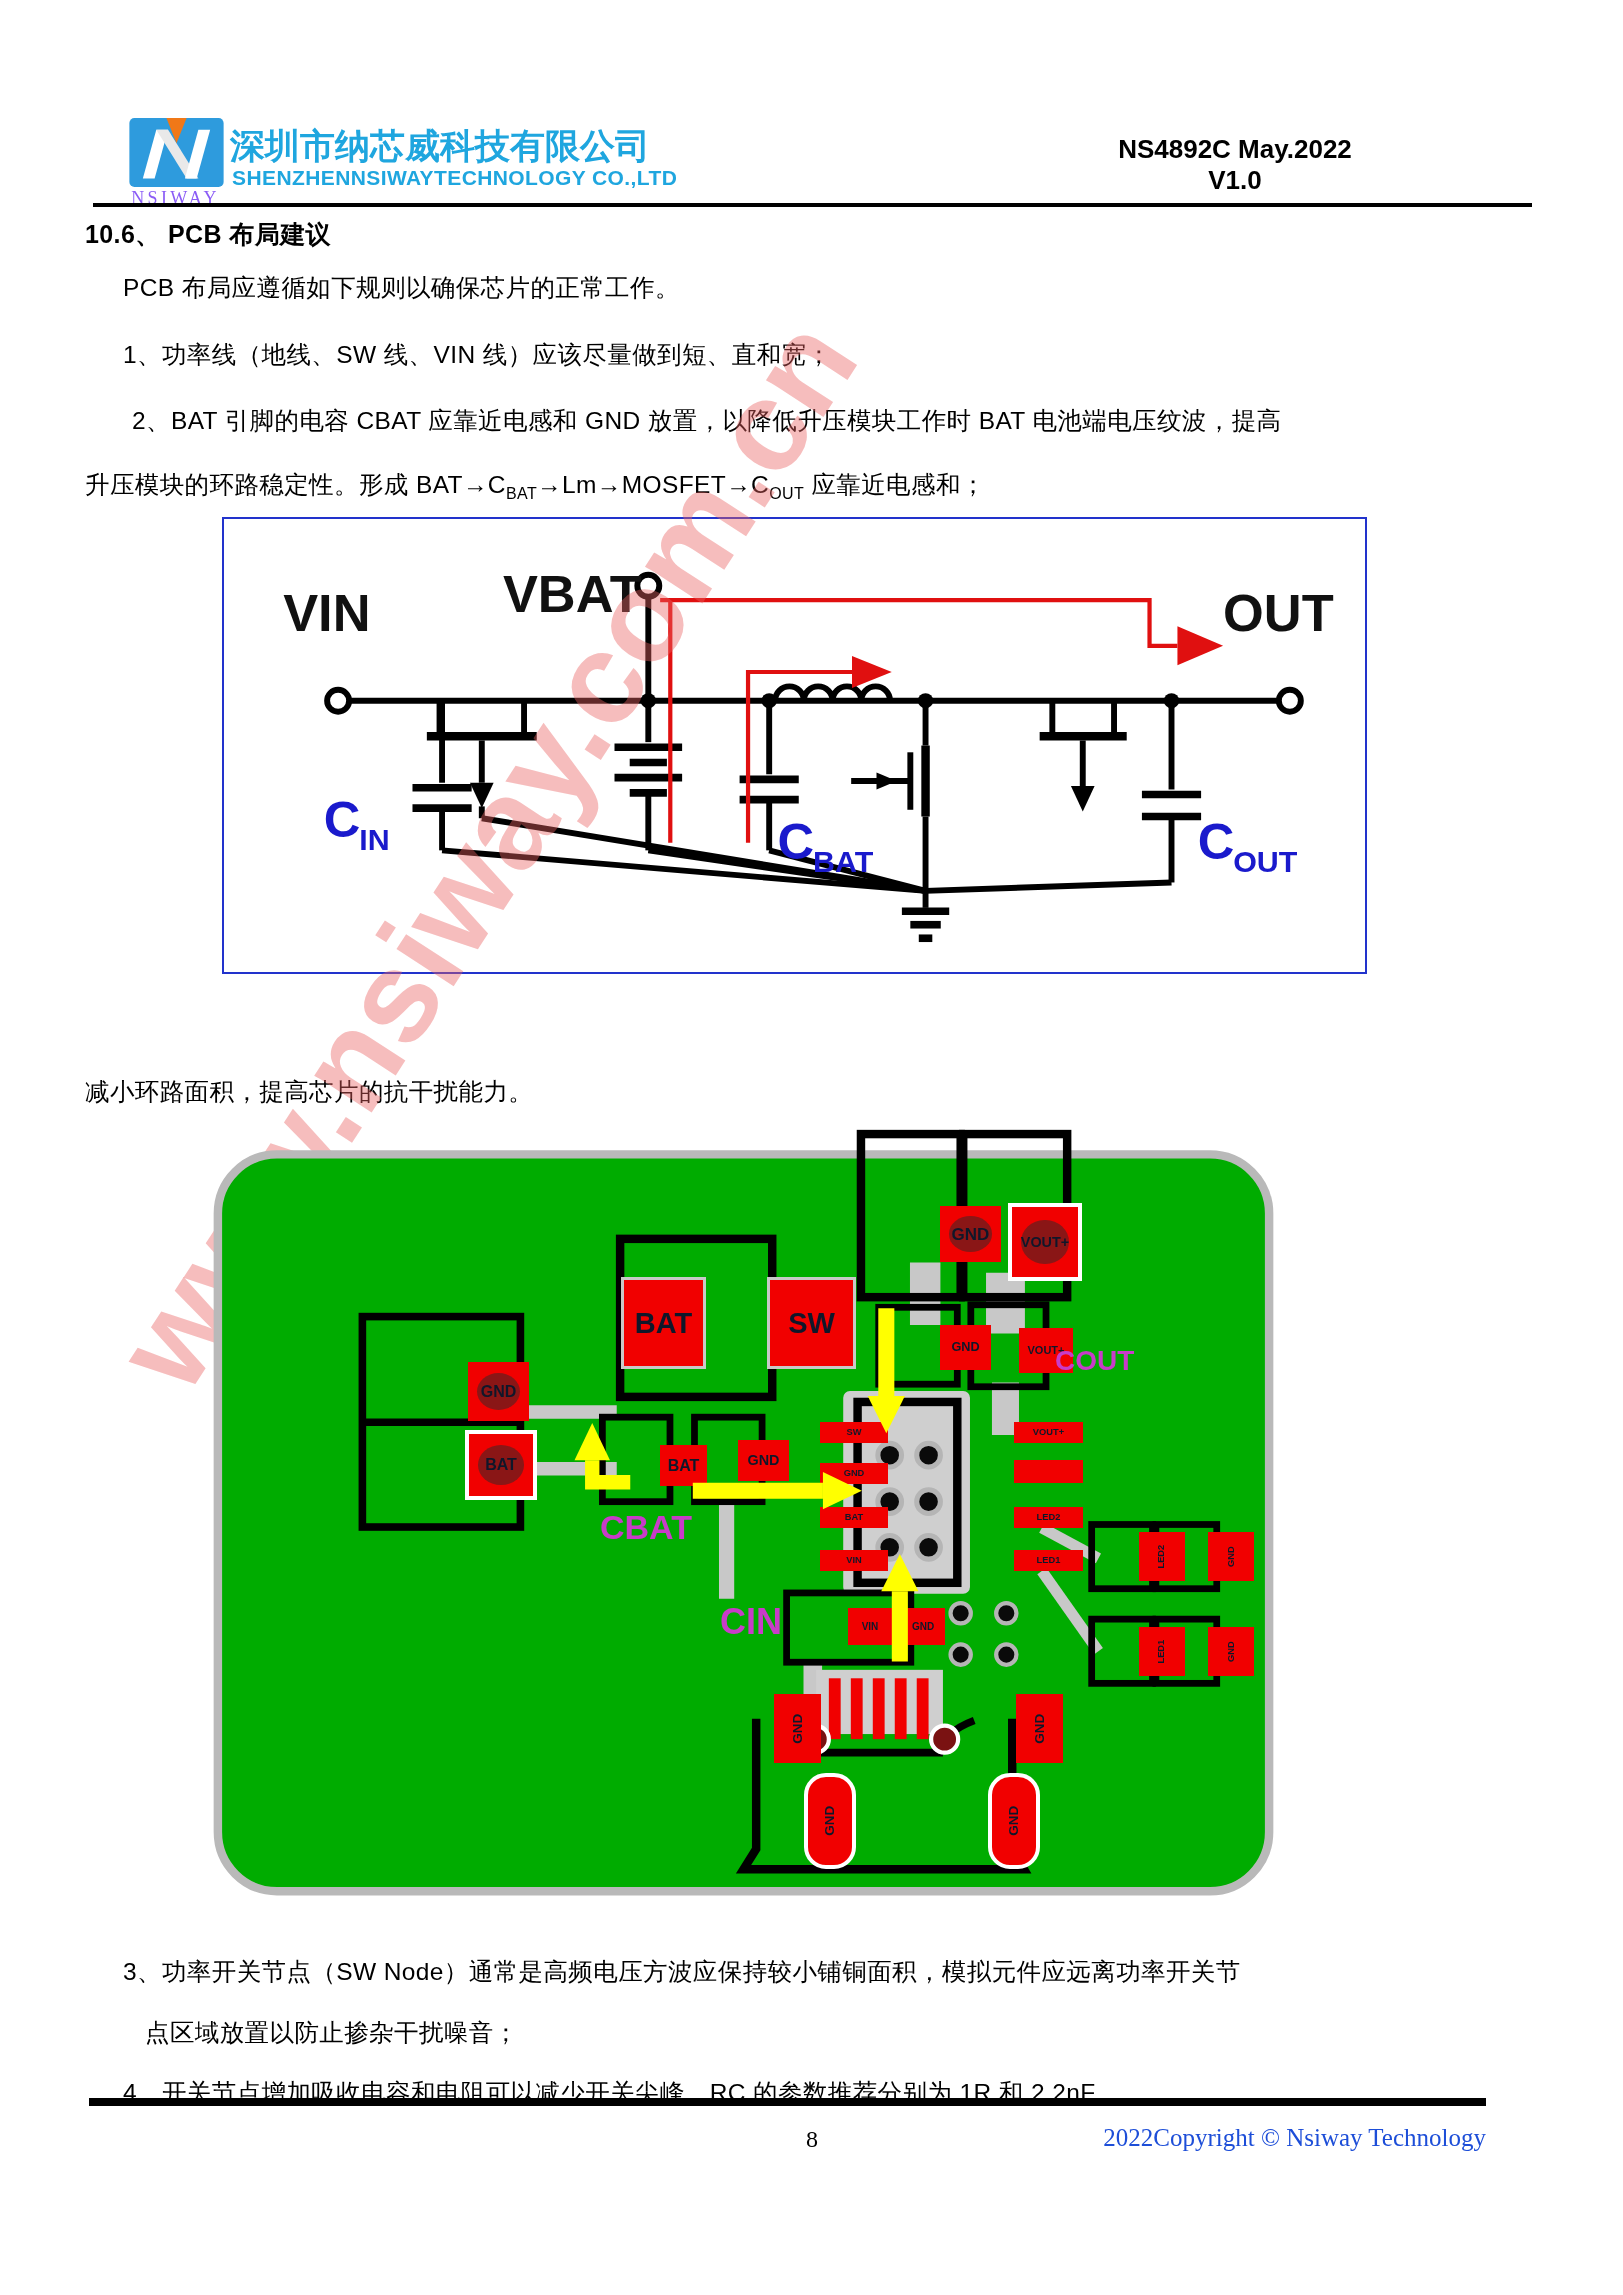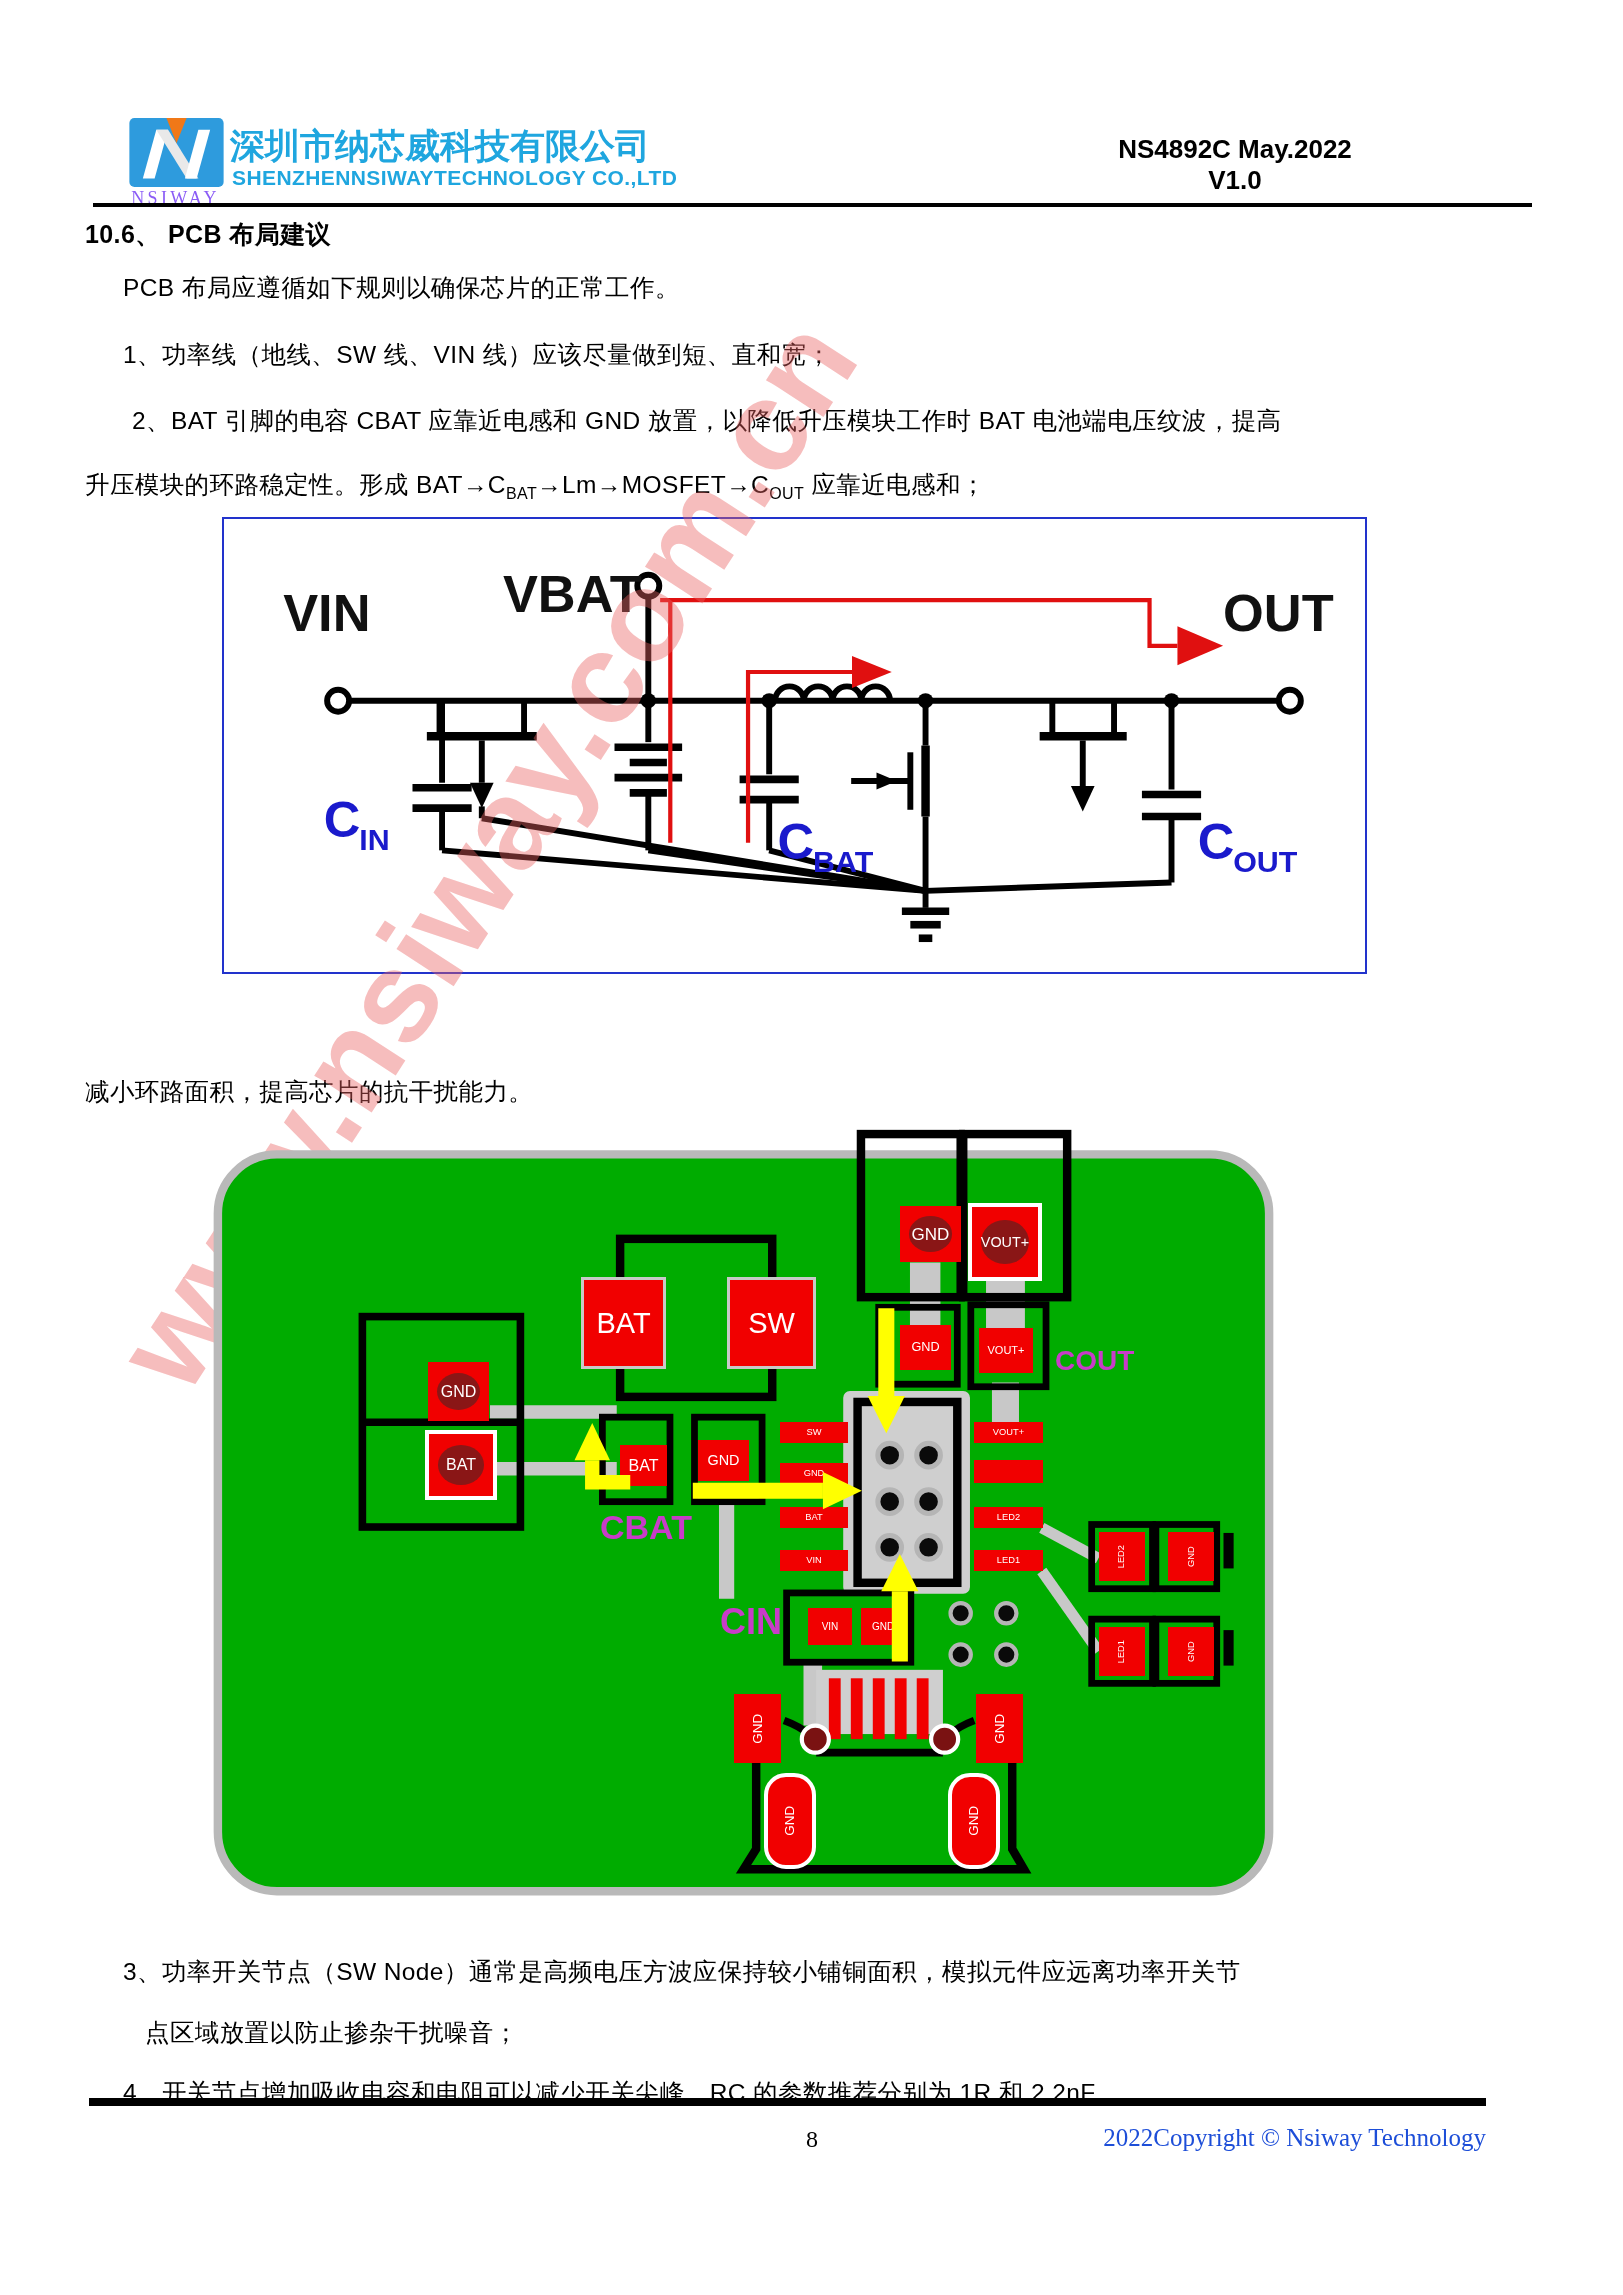--- a/index.html
+++ b/index.html
@@ -15,8 +15,8 @@
   .fig{position:absolute;left:222px;top:517px;width:1141px;height:453px;border:2.5px solid #2233cc;
        background:#fff;z-index:1;}
   #pcb{position:absolute;left:211px;top:1129px;width:1065px;height:769px;z-index:3;}
-  .pad{position:absolute;background:#f10000;color:#ffffff;display:flex;align-items:center;
-       justify-content:center;font-weight:normal;z-index:5;text-align:center;line-height:1;}
+  .pad{position:absolute;background:#f10000;color:#0f172a;display:flex;align-items:center;
+       justify-content:center;font-weight:bold;z-index:5;text-align:center;line-height:1;margin-left:40px;}
   .pad .lbl{position:relative;z-index:2;}
   .pad .dot{position:absolute;left:14%;top:18%;width:72%;height:64%;background:#8a1616;border-radius:50%;z-index:1;}
   .gb{border:3.4px solid #c9c9c9;}

